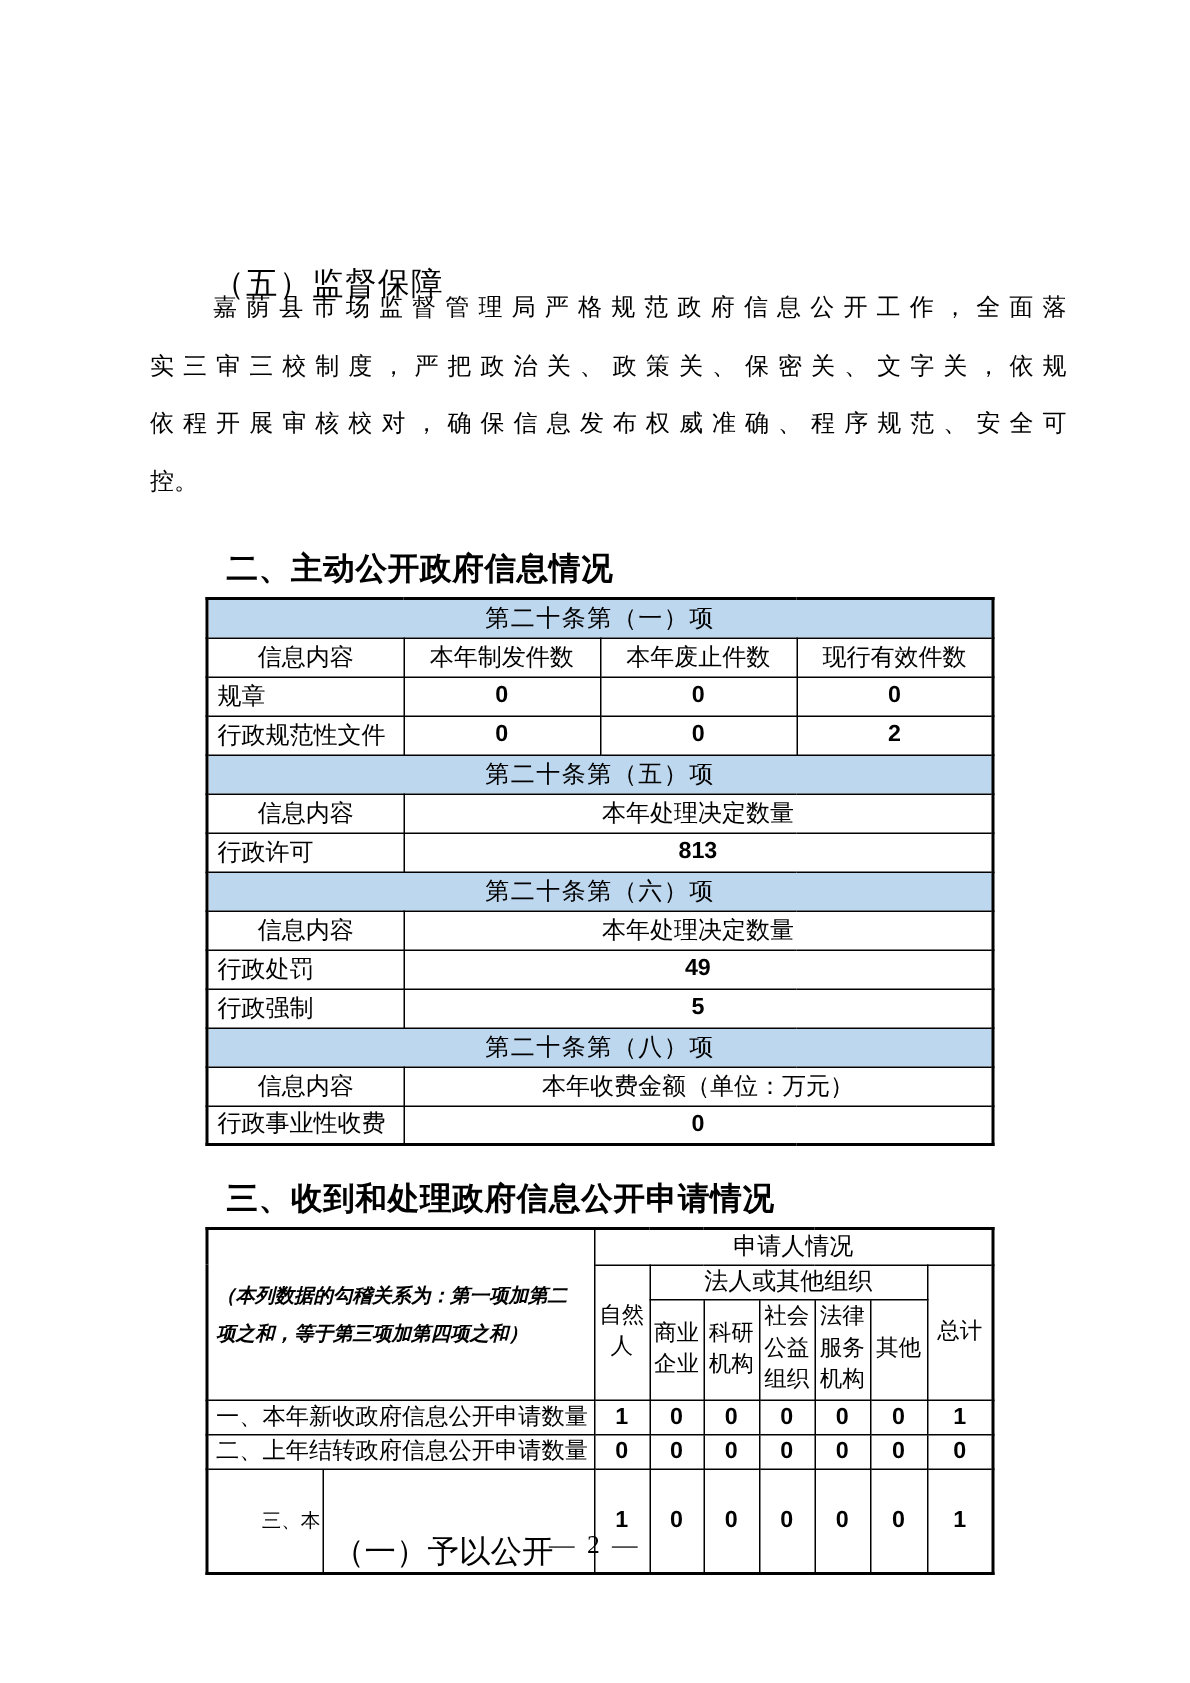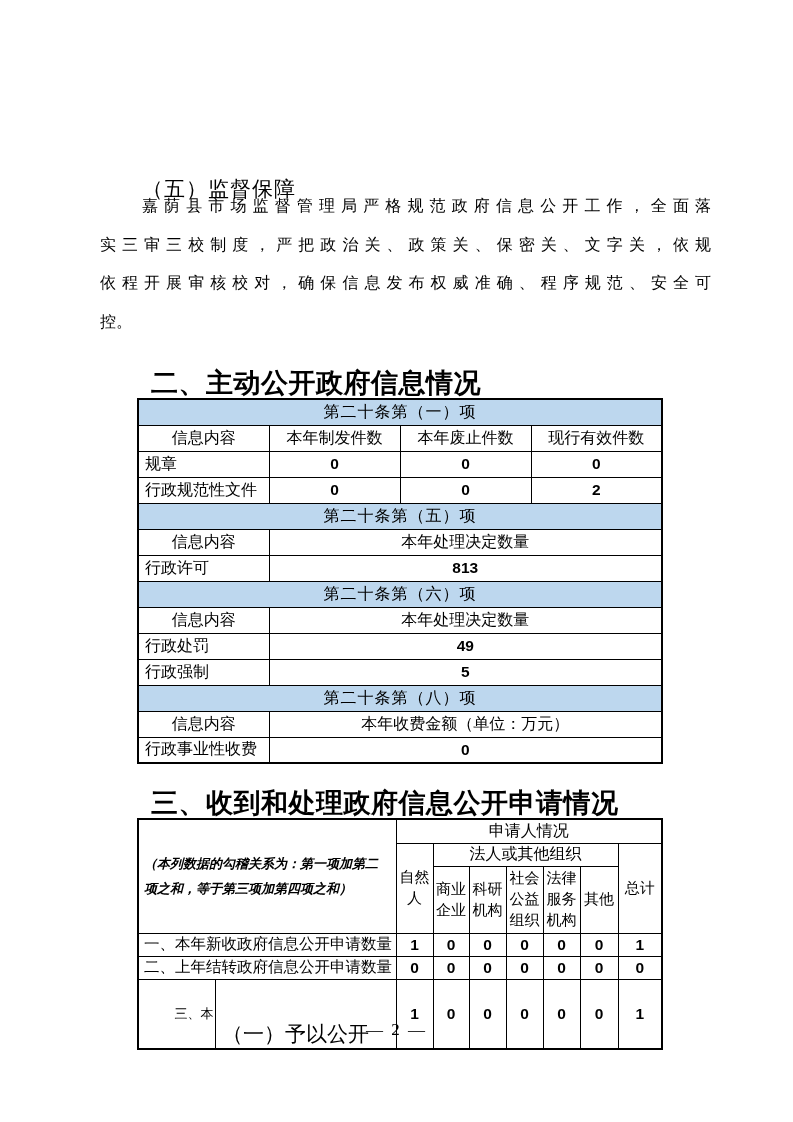--- a/index.html
+++ b/index.html
@@ -25,7 +25,7 @@
   .sec-title{
     position:absolute;left:151px;
     font-family:Liberation Mono, monospace;
-    font-weight:700;font-size:27px;letter-spacing:0.5px;
+    font-weight:700;font-size:21px;letter-spacing:0.5px;
   }
   .sec-title.s2{top:365px;}
   .sec-title.s3{top:785px;text-align:center;}

